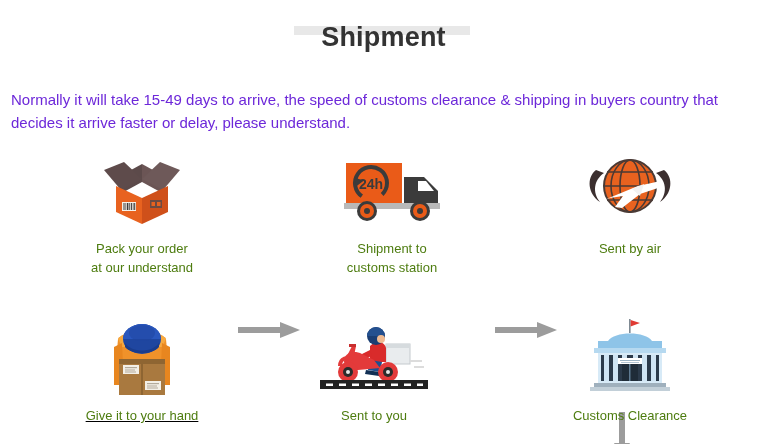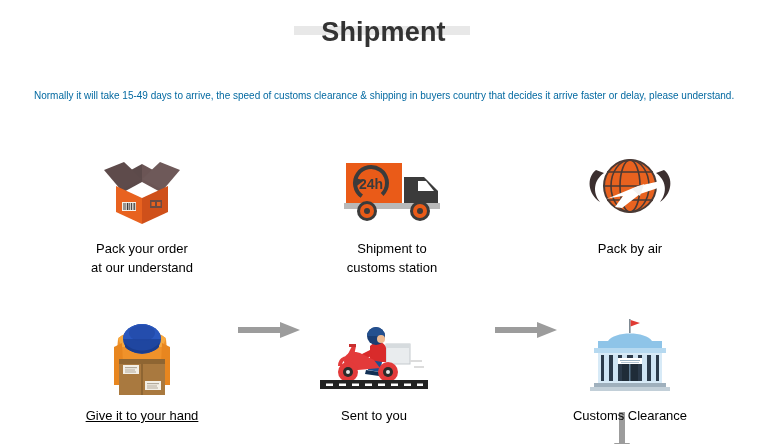--- a/index.html
+++ b/index.html
@@ -18,12 +18,12 @@
   
   .title-wrap {
     position: absolute;
-    top: 6px;
+    top: 22px;
     left: 0;
     width: 767px;
     height: 42px;
     display: flex;
-    align-items: flex-end;
+    align-items: flex-start;
     justify-content: center;
   }
   .title-bar {

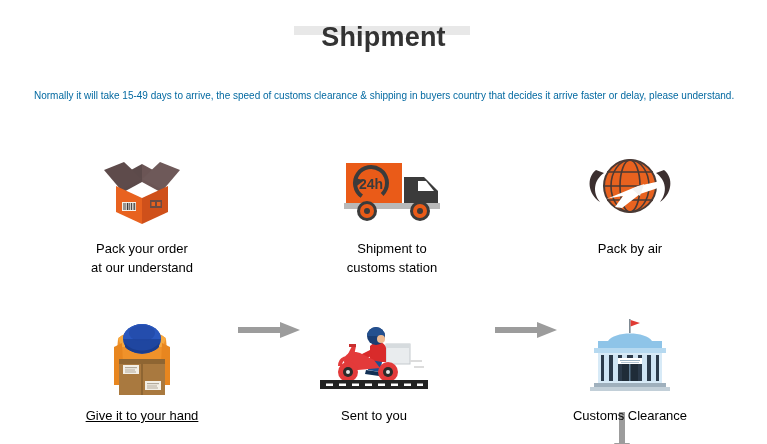--- a/index.html
+++ b/index.html
@@ -45,12 +45,12 @@
   
   .intro {
     position: absolute;
-    left: 34px;
+    left: 11px;
     top: 88px;
     width: 715px;
-    font-size: 10px;
+    font-size: 15px;
     line-height: 1.55;
-    color: #0369a1;
+    color: #6d28d9;
   }
 
   

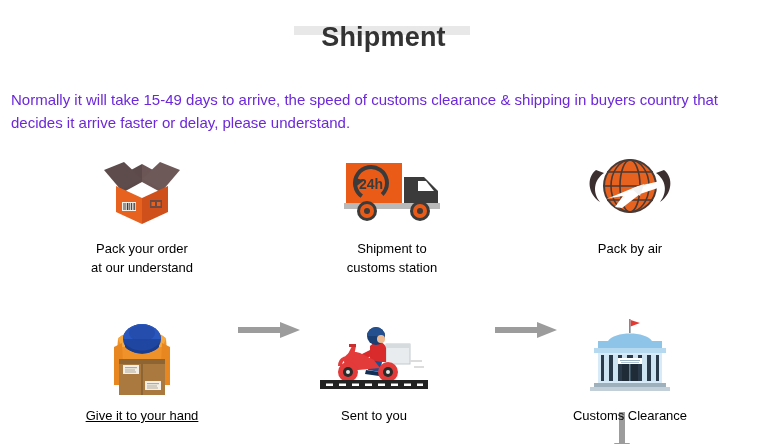--- a/index.html
+++ b/index.html
@@ -76,7 +76,7 @@
     margin-top: 12px;
     font-size: 13px;
     line-height: 1.45;
-    color: #000000;
+    color: #4d7c0f;
   }
 
   

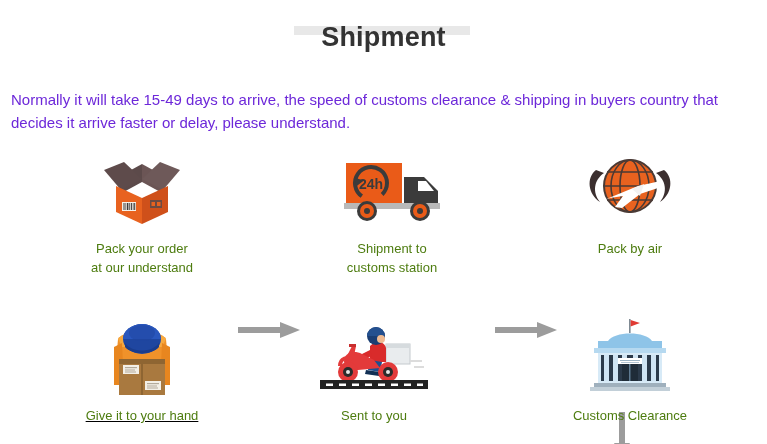--- a/index.html
+++ b/index.html
@@ -212,7 +212,7 @@
       </svg>
     </div>
     <div class="cap">
-      <div>Pack by air</div>
+      <div>Sent by air</div>
     </div>
   </div>
 

